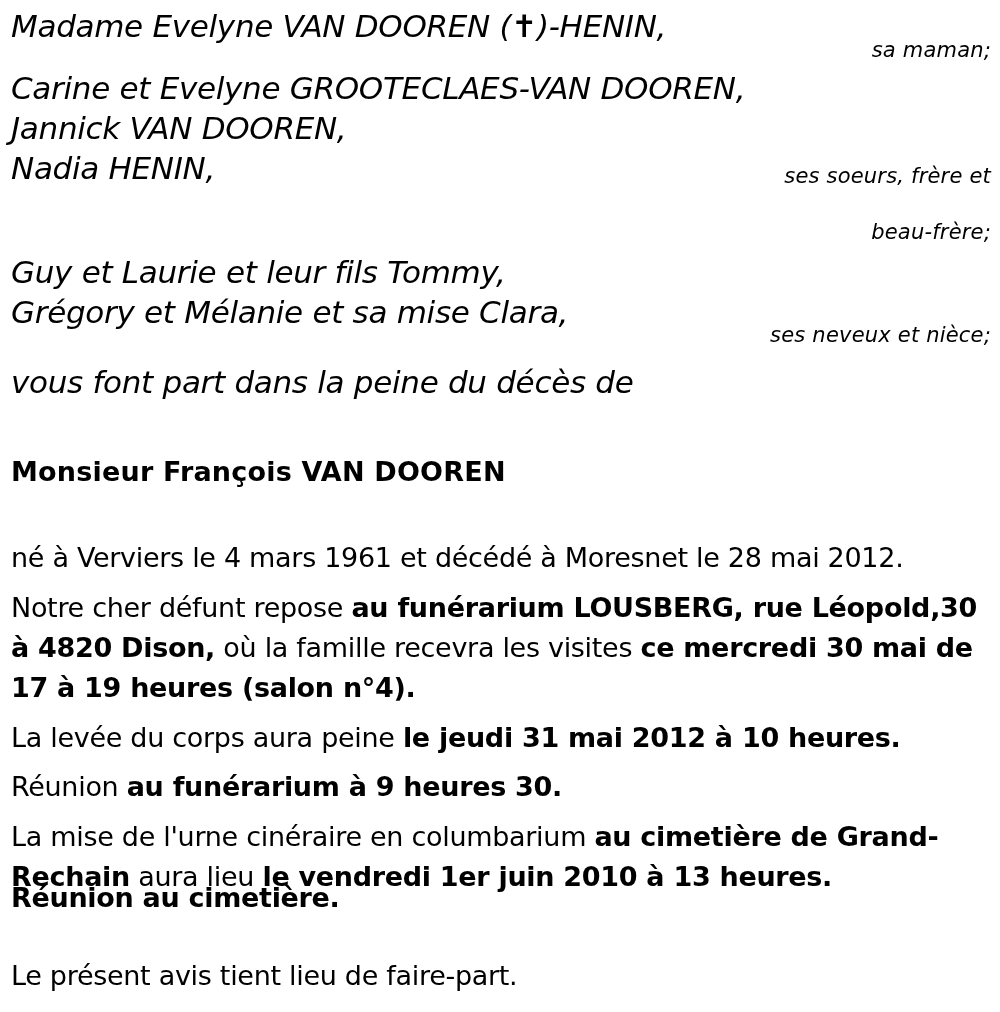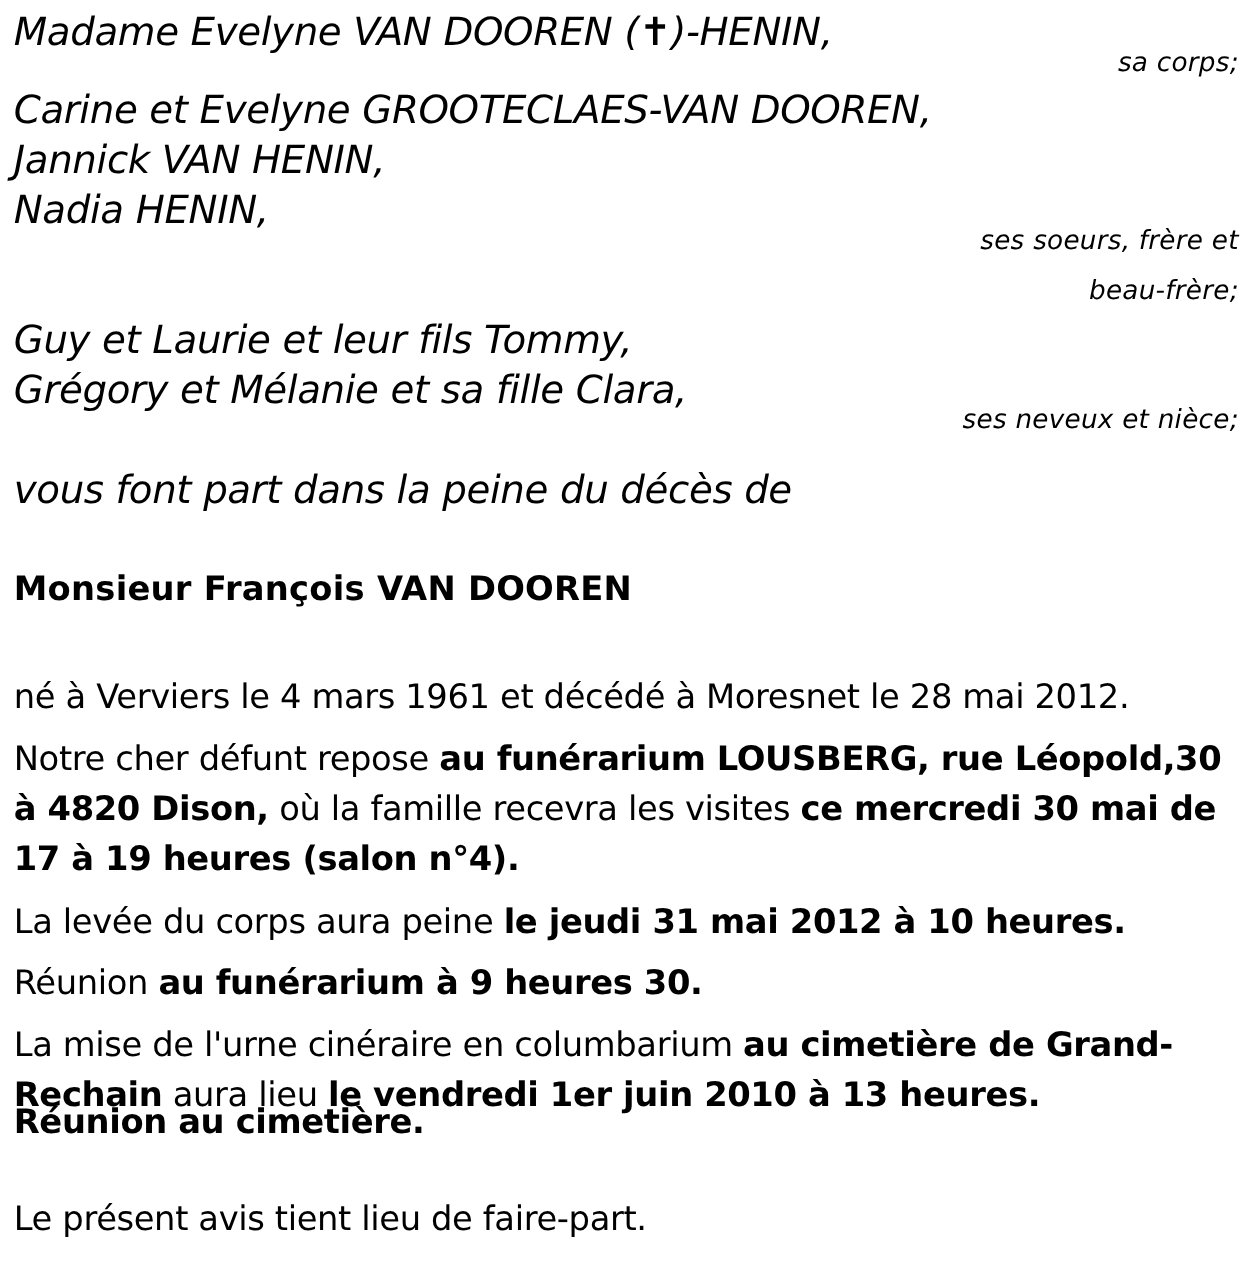--- a/index.html
+++ b/index.html
@@ -32,7 +32,7 @@
 <div class="doc">
 
   <div class="line" style="top:12px">Madame Evelyne VAN DOOREN (✝)-HENIN,</div>
-  <div class="rel" style="top:37px">sa corps;</div>
+  <div class="rel" style="top:37px">sa maman;</div>
 
   <div class="line" style="top:74px">Carine et Evelyne GROOTECLAES-VAN DOOREN,</div>
   <div class="line" style="top:114px">Jannick VAN HENIN,</div>

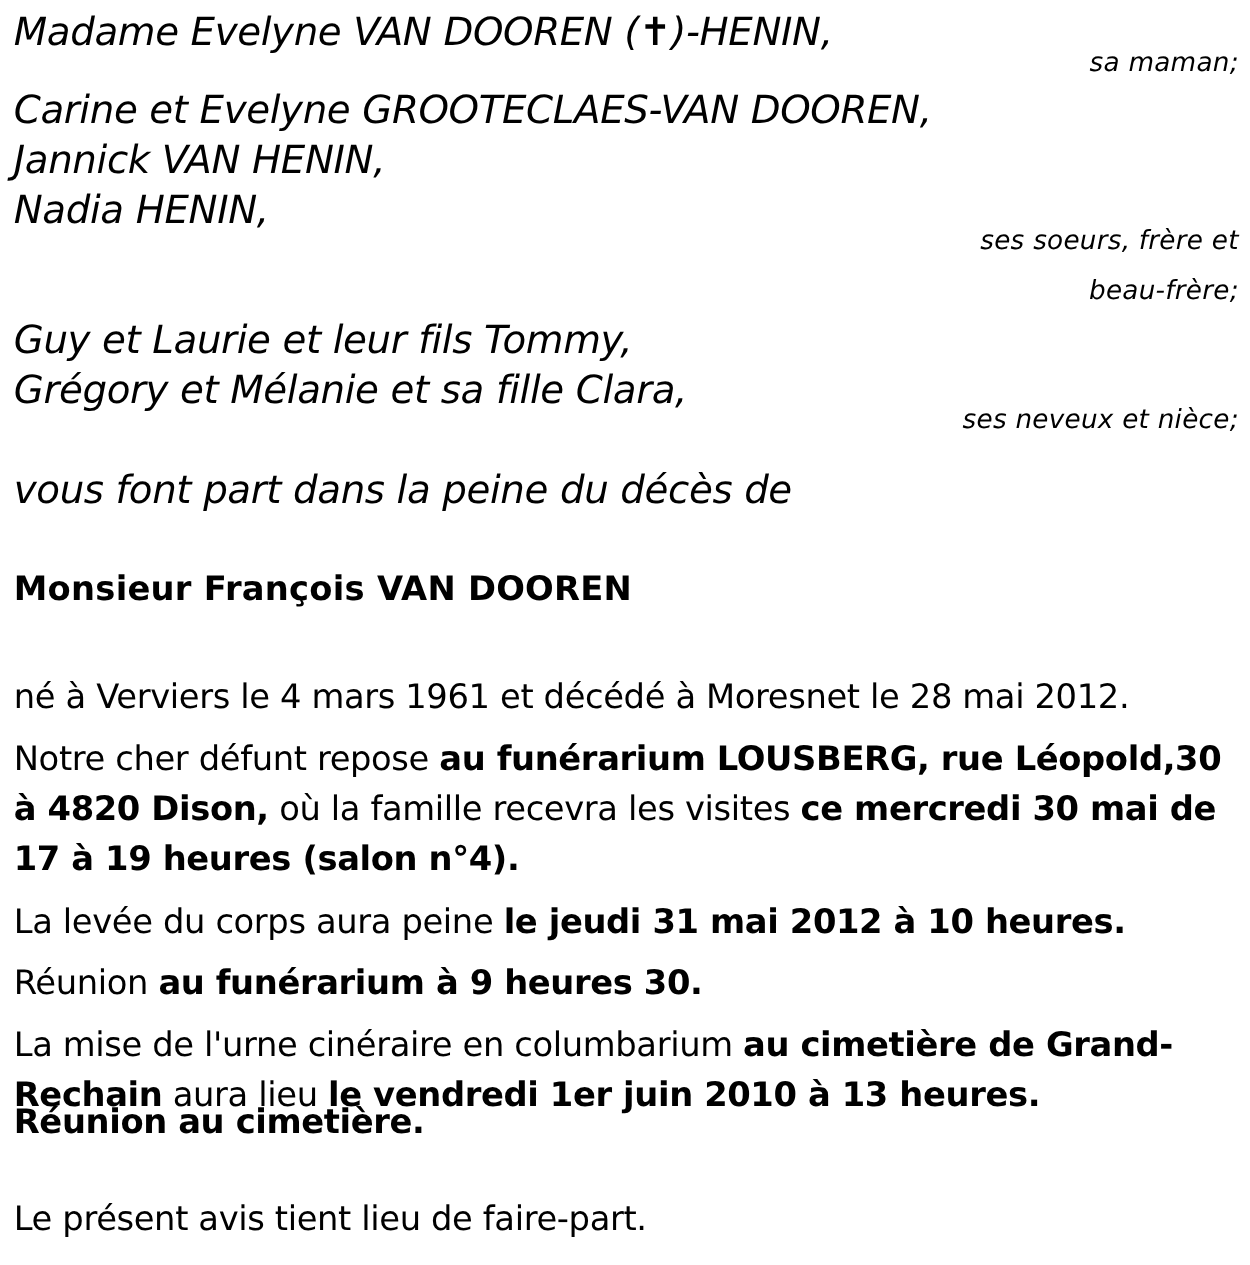--- a/index.html
+++ b/index.html
@@ -35,7 +35,7 @@
   <div class="rel" style="top:37px">sa maman;</div>
 
   <div class="line" style="top:74px">Carine et Evelyne GROOTECLAES-VAN DOOREN,</div>
-  <div class="line" style="top:114px">Jannick VAN HENIN,</div>
+  <div class="line" style="top:114px">Jannick VAN DOOREN,</div>
   <div class="line" style="top:154px">Nadia HENIN,</div>
   <div class="rel" style="top:179px">ses soeurs, frère et</div>
   <div class="rel" style="top:219px">beau-frère;</div>

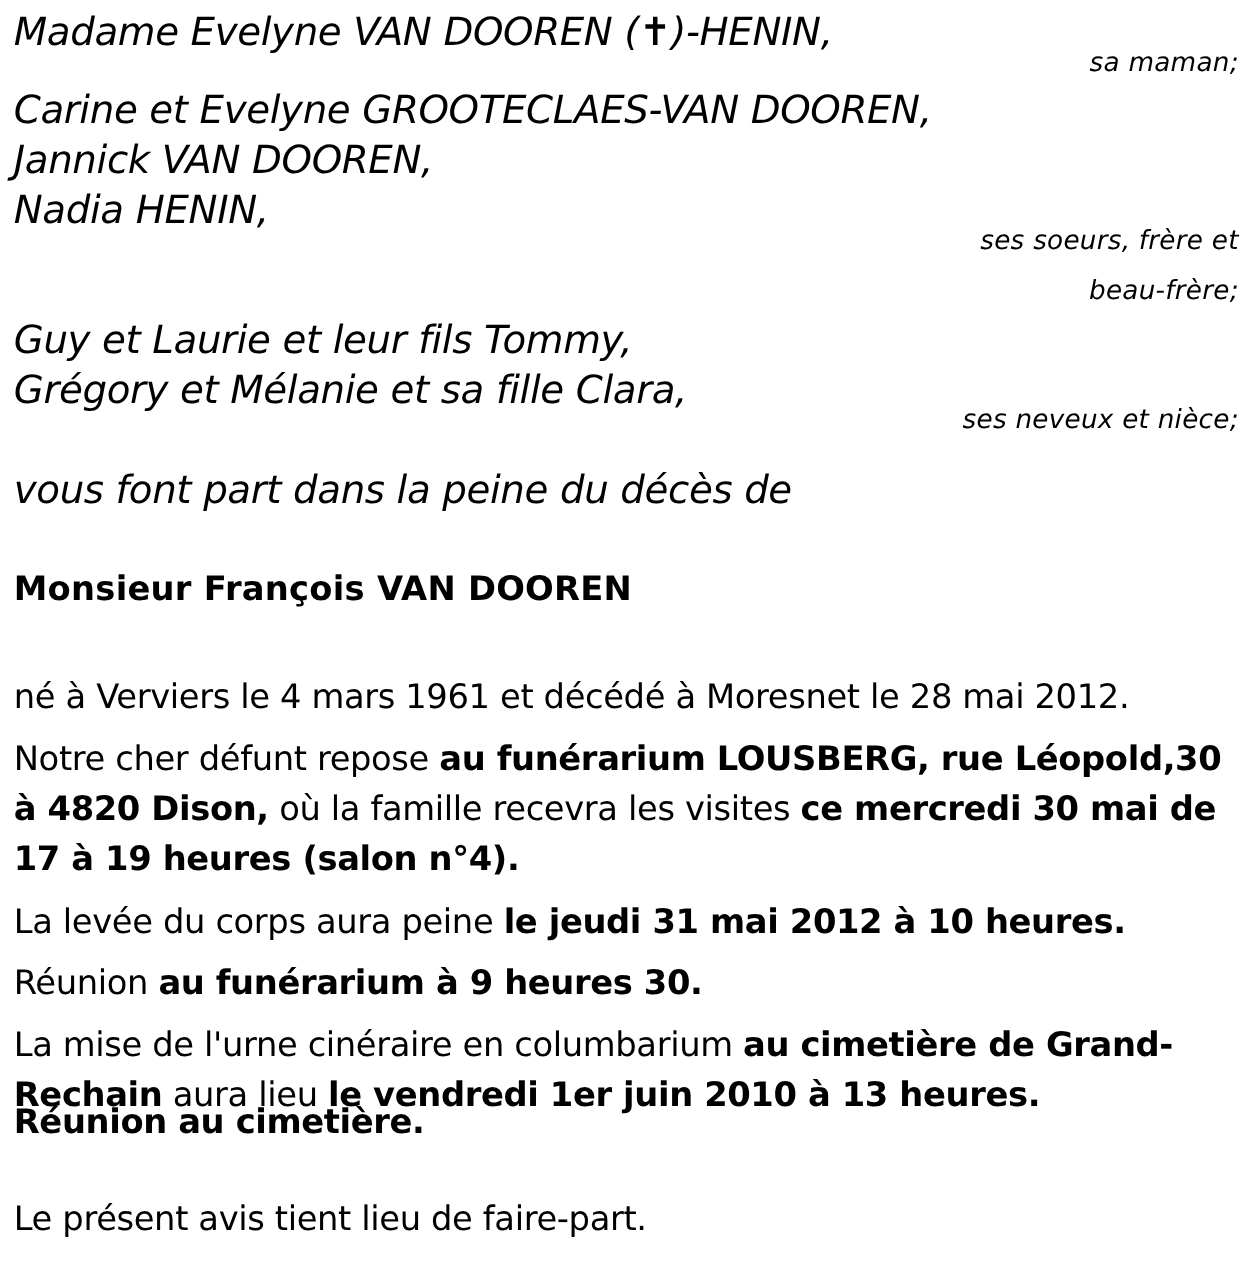--- a/index.html
+++ b/index.html
@@ -37,7 +37,7 @@
   <div class="line" style="top:74px">Carine et Evelyne GROOTECLAES-VAN DOOREN,</div>
   <div class="line" style="top:114px">Jannick VAN DOOREN,</div>
   <div class="line" style="top:154px">Nadia HENIN,</div>
-  <div class="rel" style="top:179px">ses soeurs, frère et</div>
+  <div class="rel" style="top:163px">ses soeurs, frère et</div>
   <div class="rel" style="top:219px">beau-frère;</div>
 
   <div class="line" style="top:258px">Guy et Laurie et leur fils Tommy,</div>

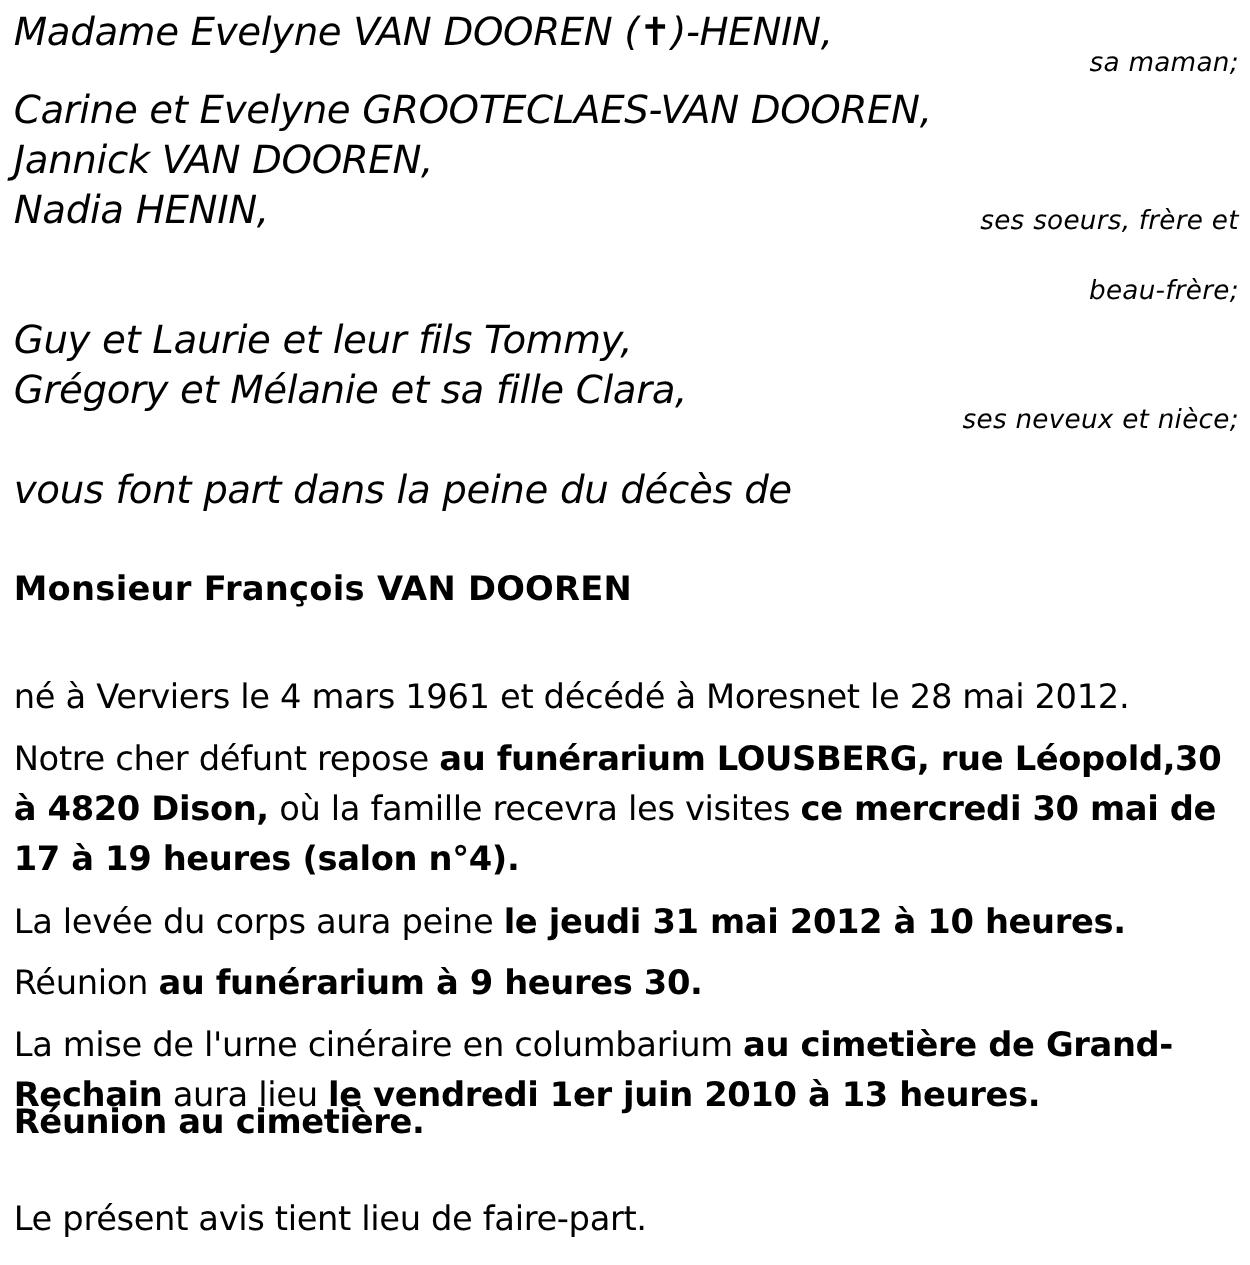--- a/index.html
+++ b/index.html
@@ -41,7 +41,7 @@
   <div class="rel" style="top:219px">beau-frère;</div>
 
   <div class="line" style="top:258px">Guy et Laurie et leur fils Tommy,</div>
-  <div class="line" style="top:298px">Grégory et Mélanie et sa fille Clara,</div>
+  <div class="line" style="top:298px">Grégory et Mélanie et sa mise Clara,</div>
   <div class="rel" style="top:322px">ses neveux et nièce;</div>
 
   <div class="line" style="top:378px">vous font part dans la peine du décès de</div>

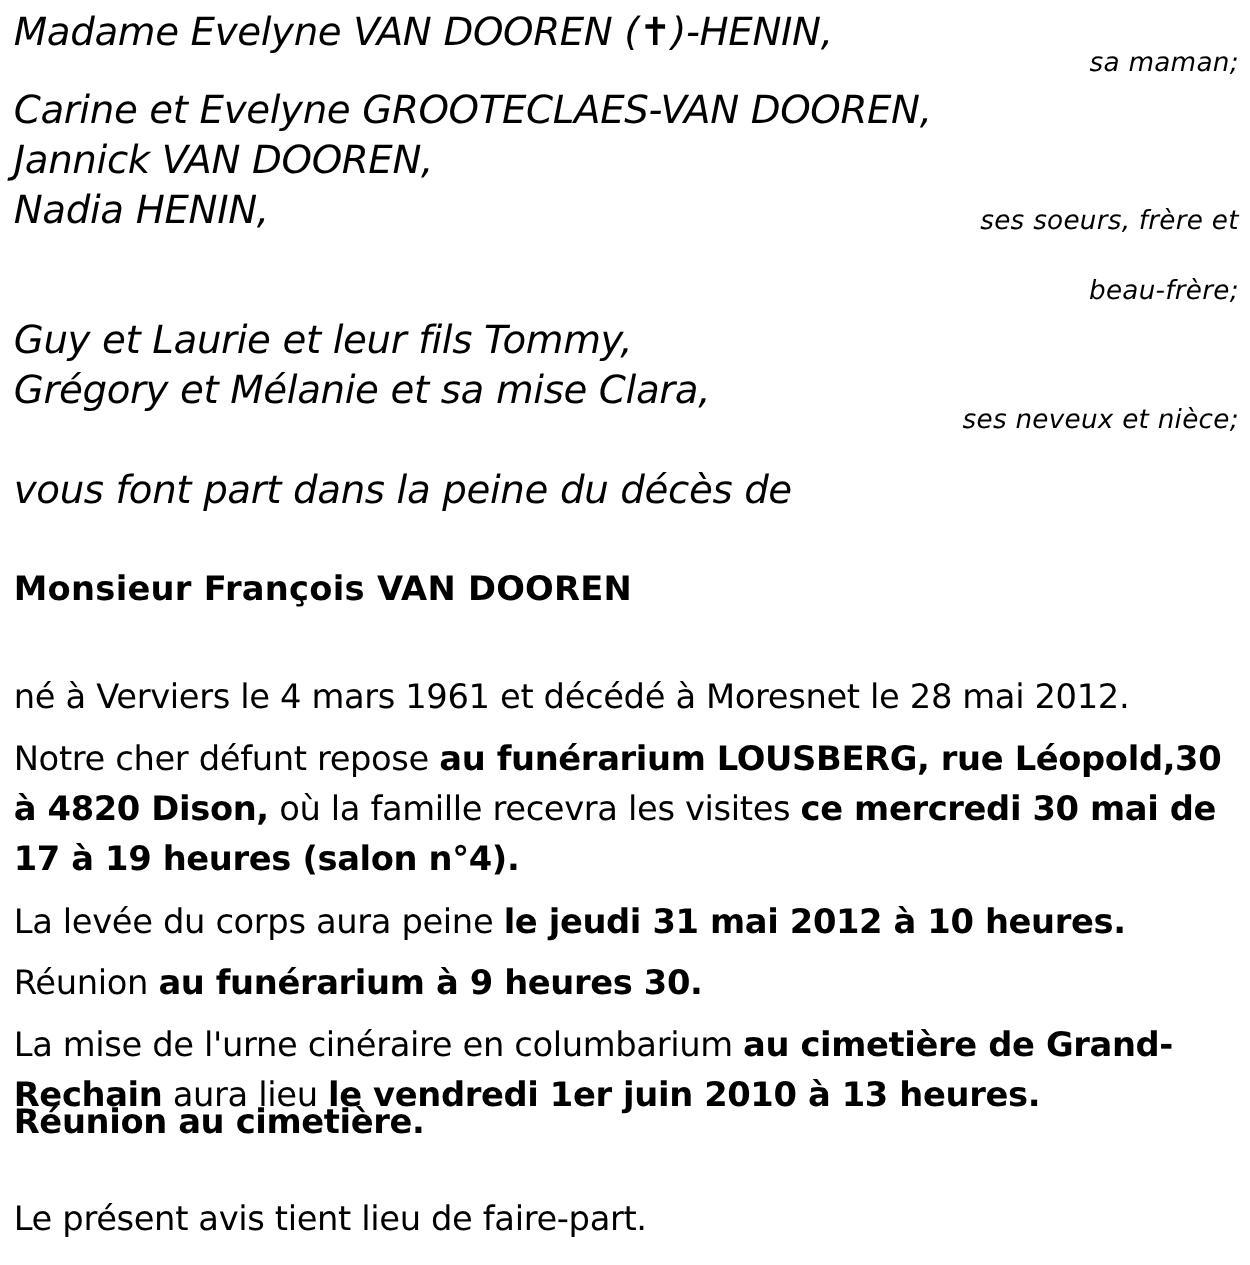--- a/index.html
+++ b/index.html
@@ -44,7 +44,7 @@
   <div class="line" style="top:298px">Grégory et Mélanie et sa mise Clara,</div>
   <div class="rel" style="top:322px">ses neveux et nièce;</div>
 
-  <div class="line" style="top:378px">vous font part dans la peine du décès de</div>
+  <div class="line" style="top:368px">vous font part dans la peine du décès de</div>
 
   <div class="title" style="top:452px">Monsieur François VAN DOOREN</div>
 

